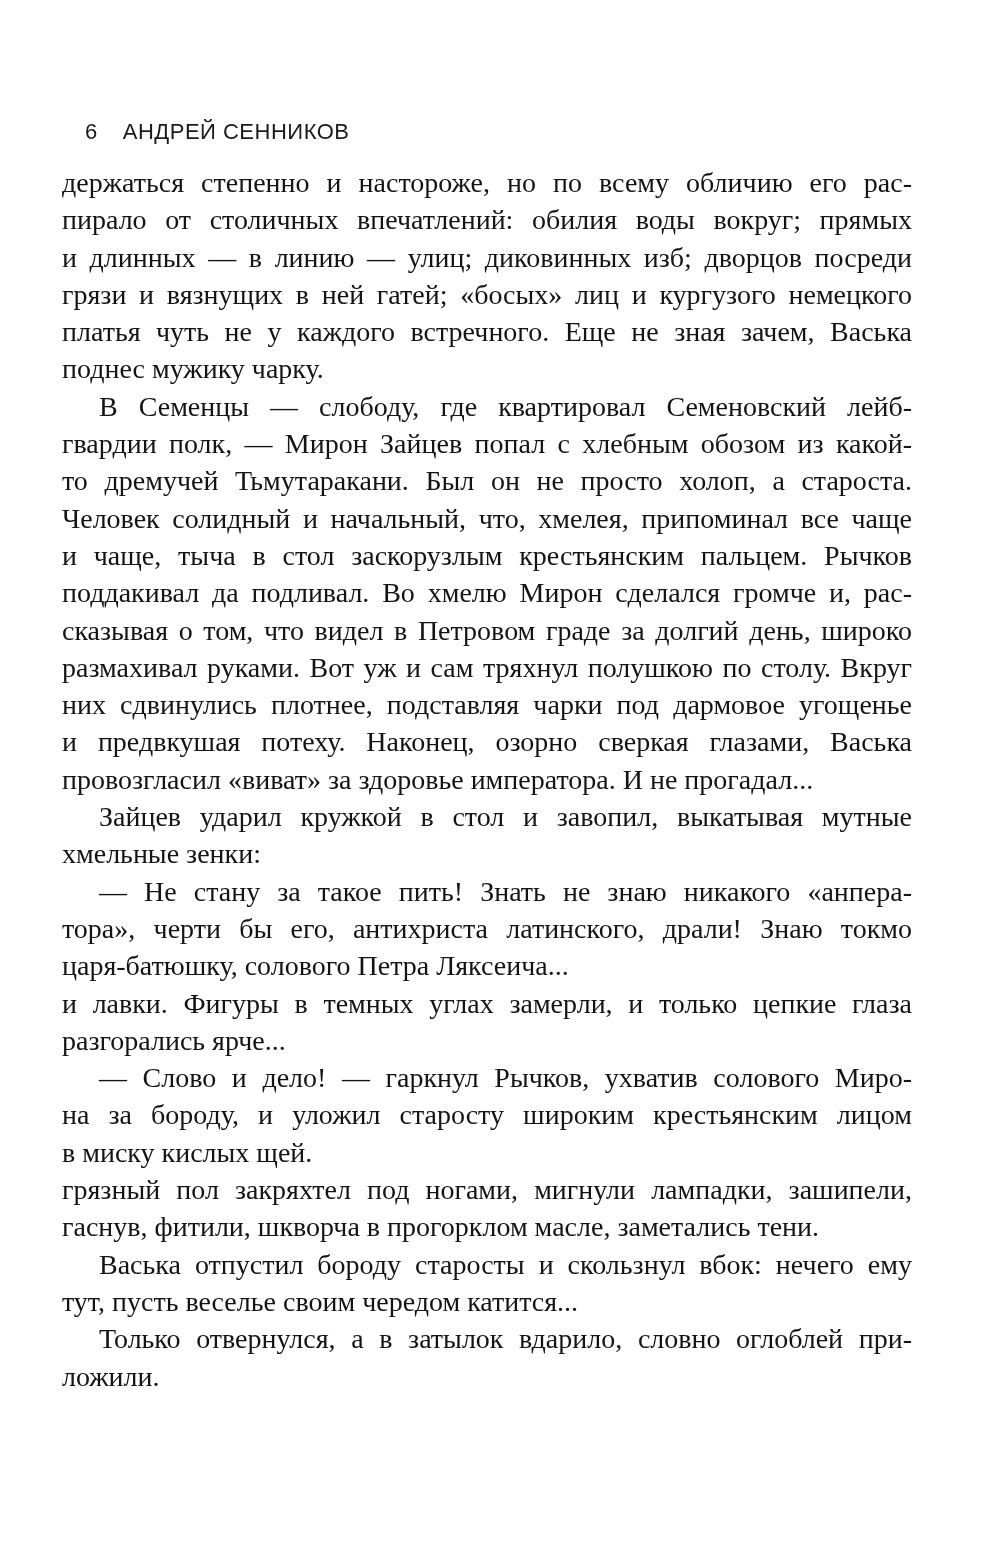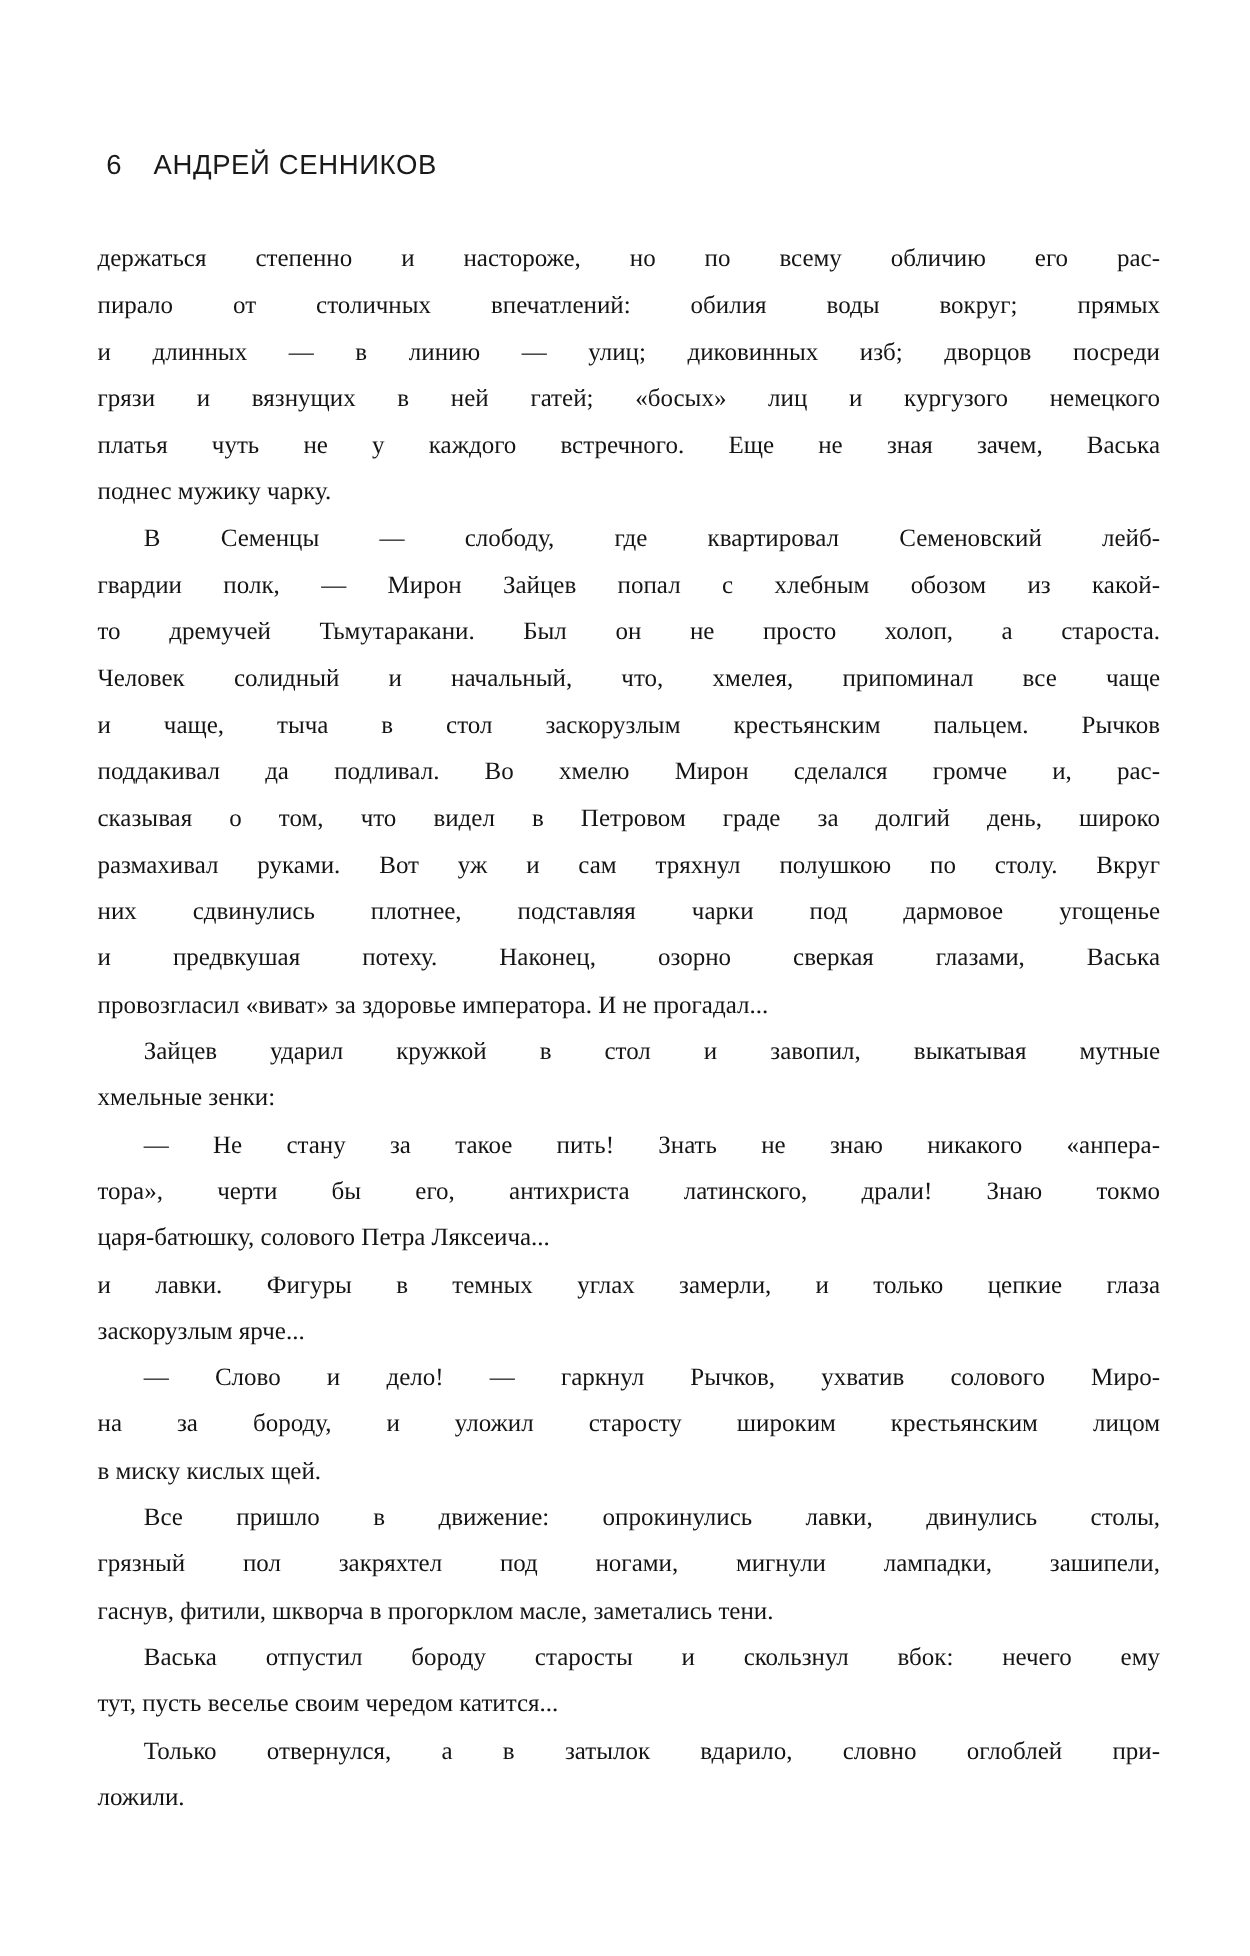--- a/index.html
+++ b/index.html
@@ -40,12 +40,11 @@
   }
   .text-body {
     position: absolute;
-    top: 189px;
+    top: 164px;
     left: 62px;
     width: 850px;
-    font-size: 20px;
+    font-size: 28px;
     line-height: 37.3px;
-    margin-left: 16px;
   }
   .paragraph {
     margin: 0;

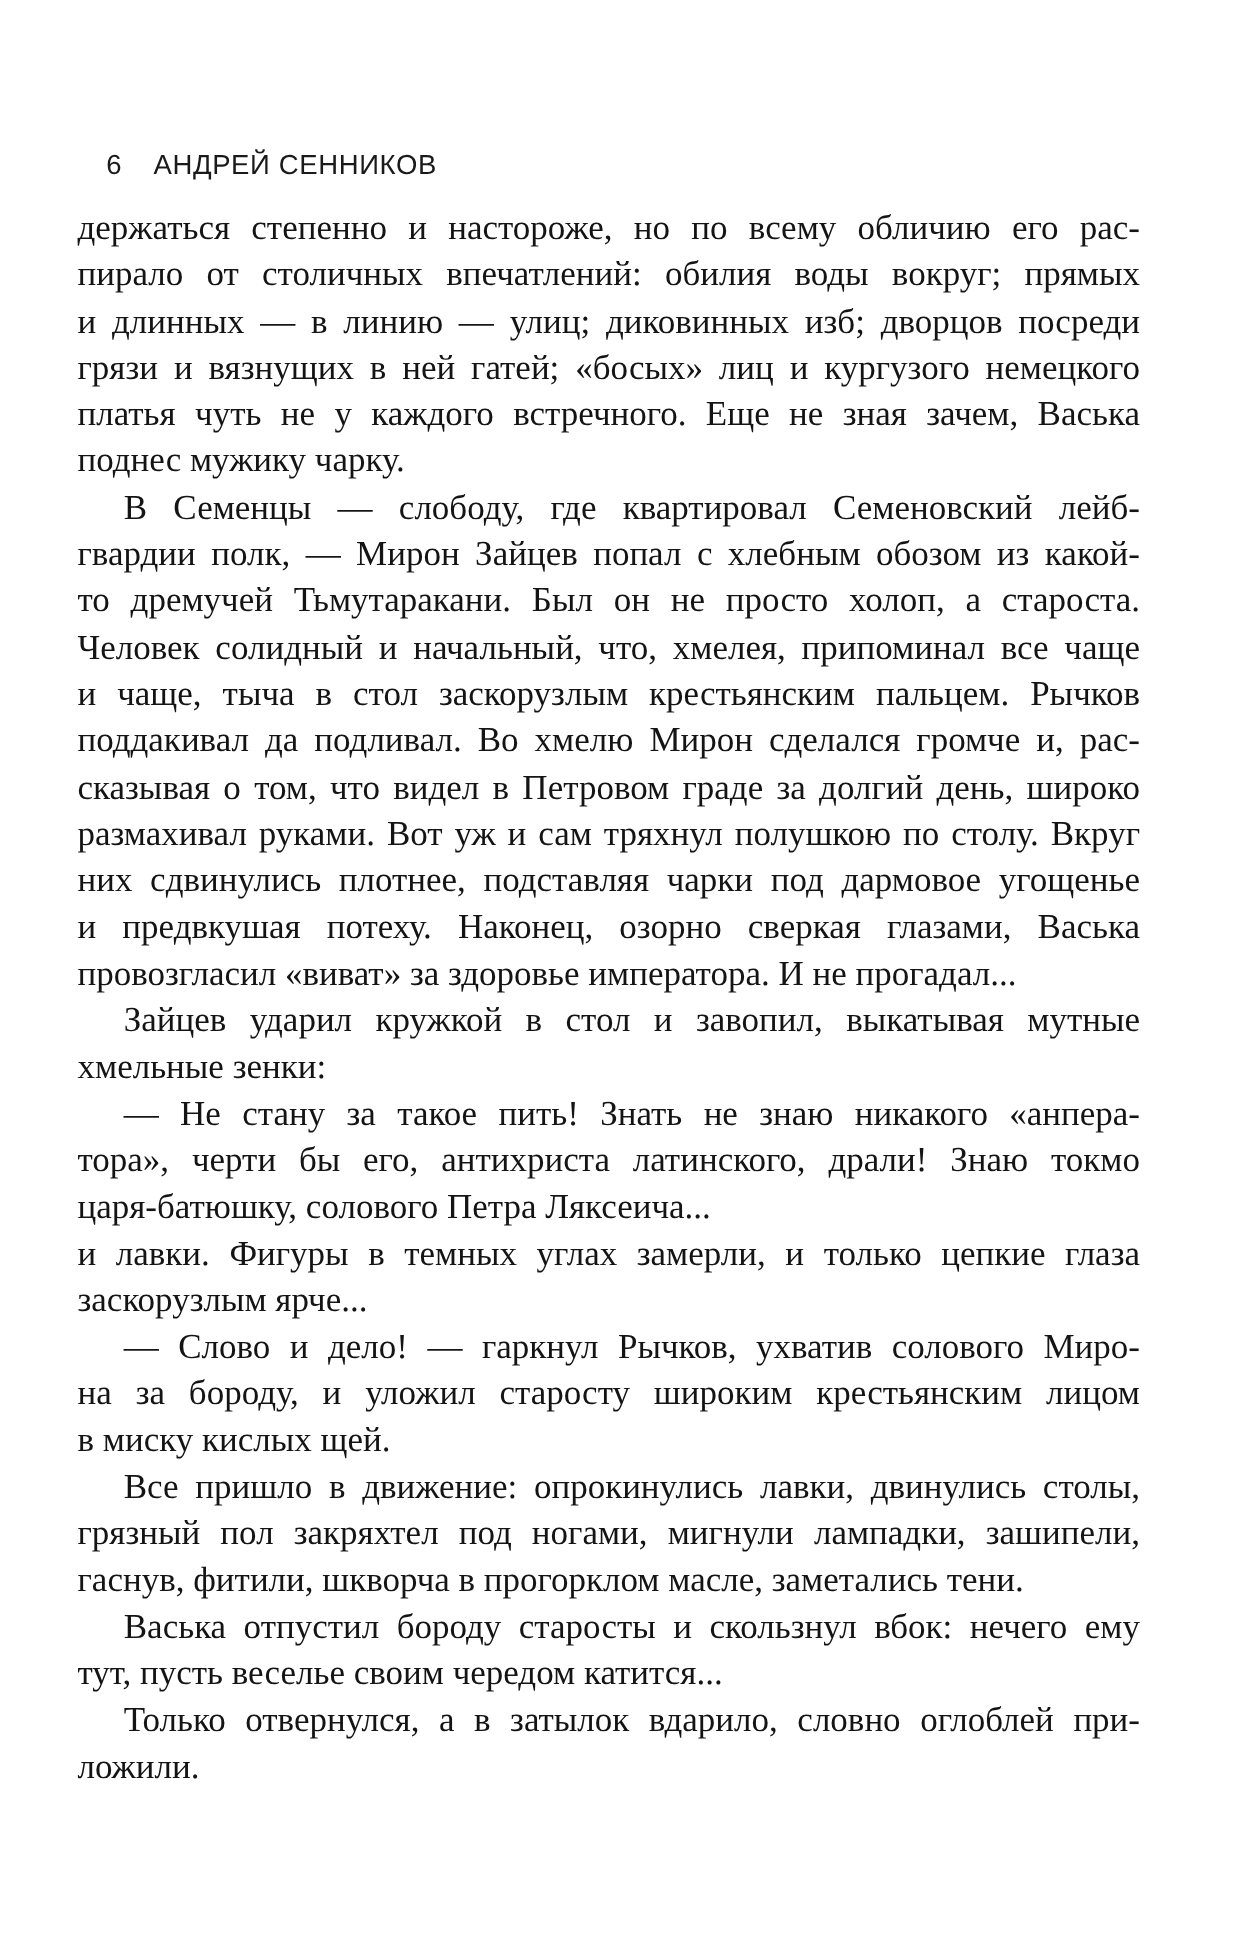--- a/index.html
+++ b/index.html
@@ -105,7 +105,7 @@
       </div>
       <div class="paragraph">
         <div class="text-line">и лавки. Фигуры в темных углах замерли, и только цепкие глаза</div>
-        <div class="text-line last-line">заскорузлым ярче...</div>
+        <div class="text-line last-line">разгорались ярче...</div>
       </div>
       <div class="paragraph">
         <div class="text-line indented">— Слово и дело! — гаркнул Рычков, ухватив солового Миро-</div>

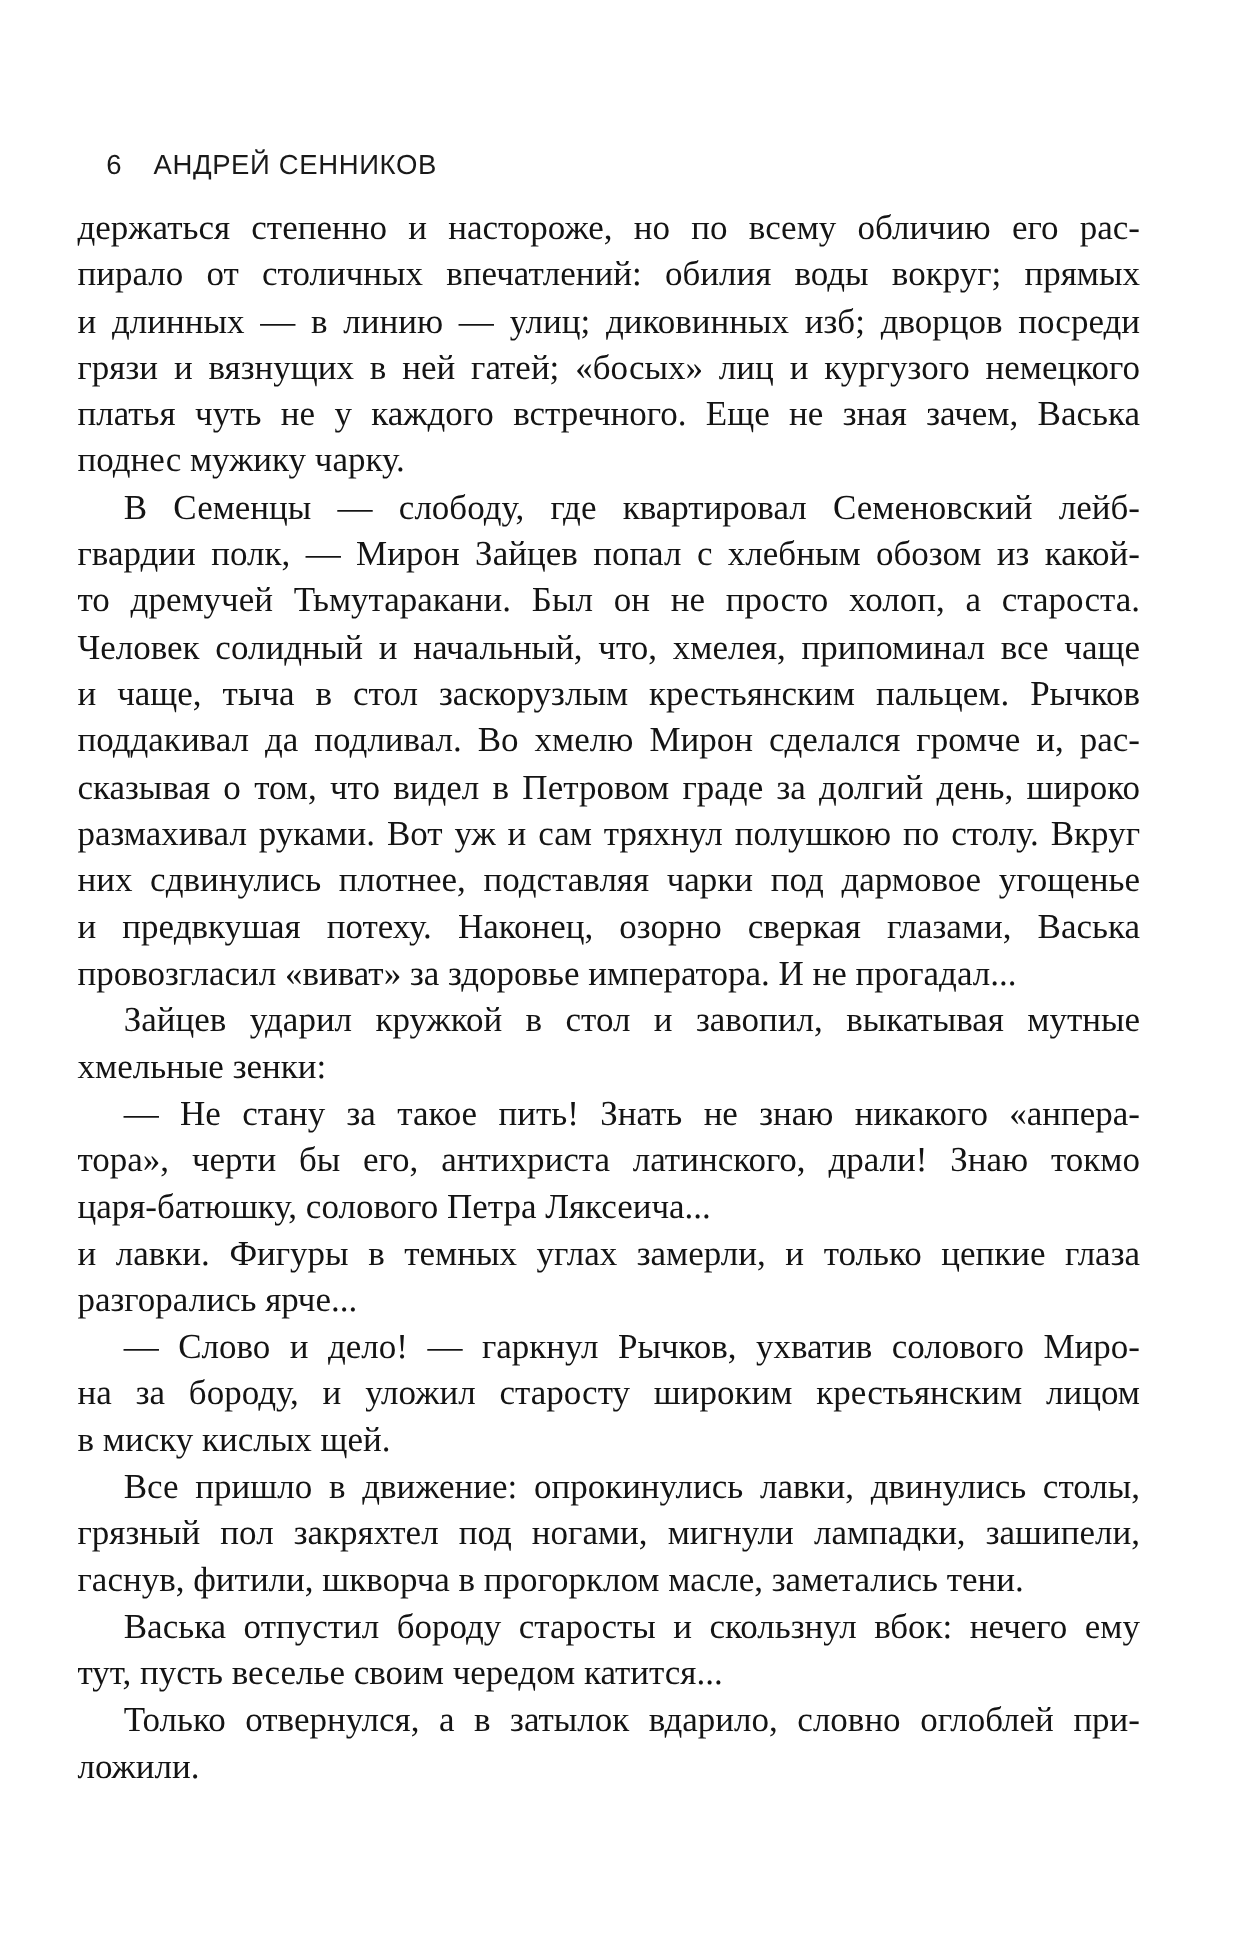--- a/index.html
+++ b/index.html
@@ -113,7 +113,6 @@
         <div class="text-line last-line">в миску кислых щей.</div>
       </div>
       <div class="paragraph">
-        <div class="text-line indented">Все пришло в движение: опрокинулись лавки, двинулись столы,</div>
         <div class="text-line">грязный пол закряхтел под ногами, мигнули лампадки, зашипели,</div>
         <div class="text-line last-line">гаснув, фитили, шкворча в прогорклом масле, заметались тени.</div>
       </div>

